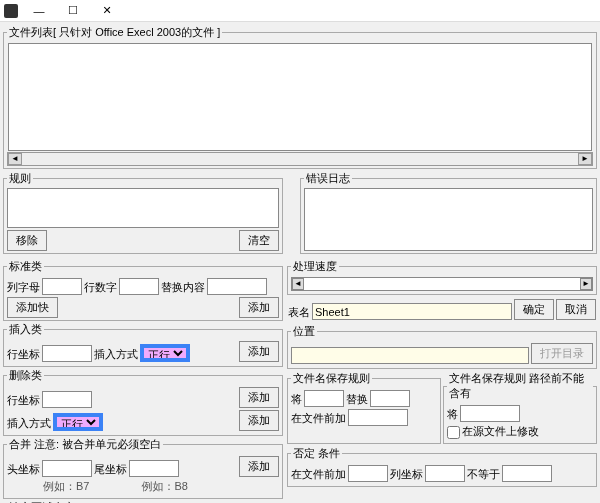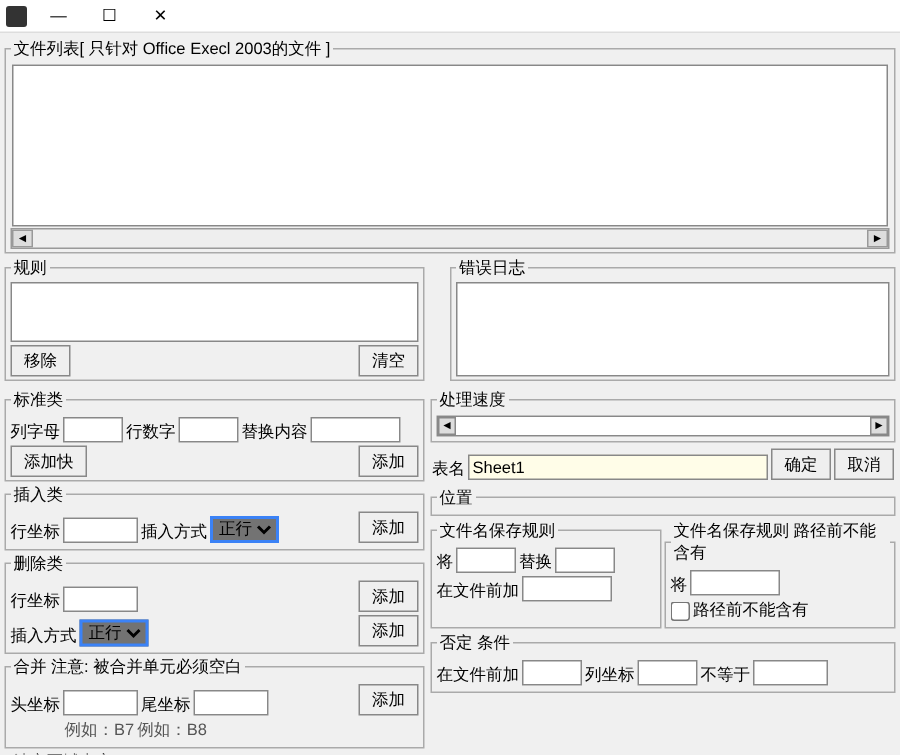--- a/index.html
+++ b/index.html
@@ -30,7 +30,7 @@
 input[type=text]{border:1px solid #888;background:#fff;height:17px;padding:0 2px;font-size:11px}
 input.yellow{background:#fffde8}
 .w40{width:40px}.w50{width:50px}.w60{width:60px}
-select{border:2px solid #3b82f6;background:#737373;height:18px;font-size:11px}
+select{border:4px solid #3b82f6;background:#f0abfc;height:18px;font-size:11px}
 .speed{border:1px solid #888;height:14px;background:#fff;margin:1px 0;position:relative}
 .speed .l,.speed .r{position:absolute;top:0;width:12px;height:12px;background:#ddd;border:1px solid #888;font-size:8px;text-align:center;line-height:10px}
 .speed .l{left:0}.speed .r{right:0}

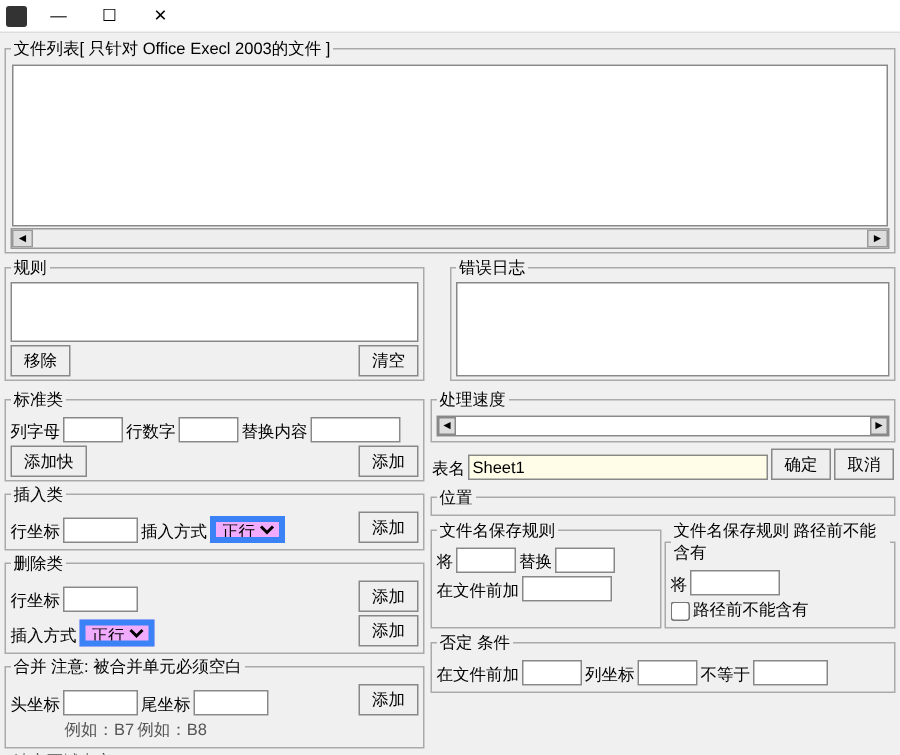--- a/index.html
+++ b/index.html
@@ -163,6 +163,10 @@
 
 <fieldset class="fieldset">
   <legend>位置</legend>
+  <div class="fr">
+    <input type="text" class="yellow" style="flex: 1 1 0%;">
+    <button class="disabled">打开目录</button>
+  </div>
 </fieldset>
 
 <div style="display:flex">

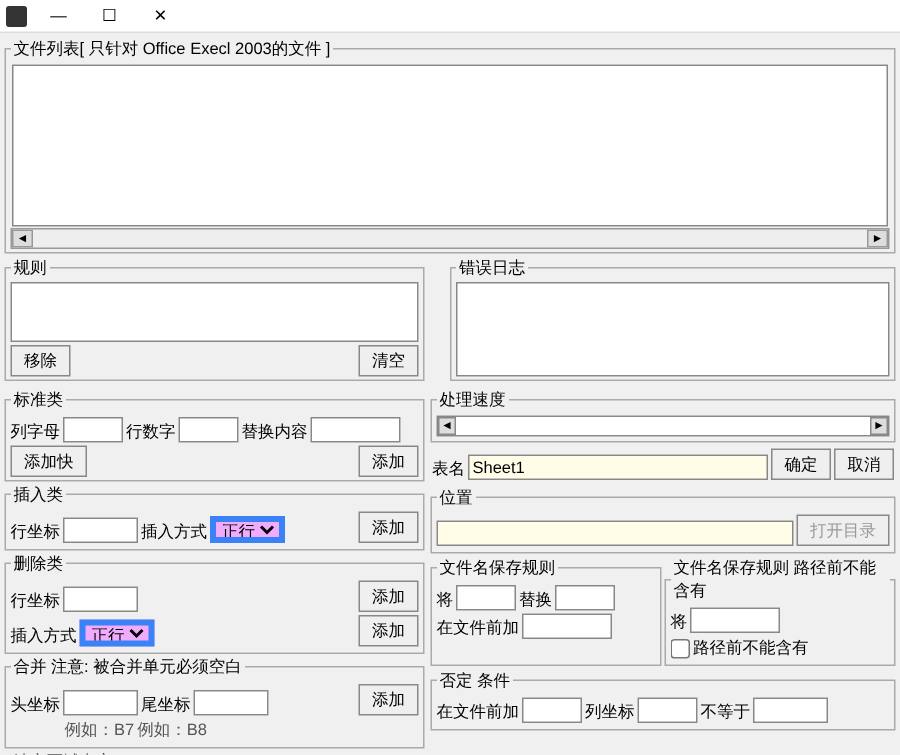--- a/index.html
+++ b/index.html
@@ -191,7 +191,7 @@
     </div>
     <div class="fr">
       <input type="checkbox" style="">
-      <label>路径前不能含有</label>
+      <label>在源文件上修改</label>
     </div>
   </fieldset>
 </div>

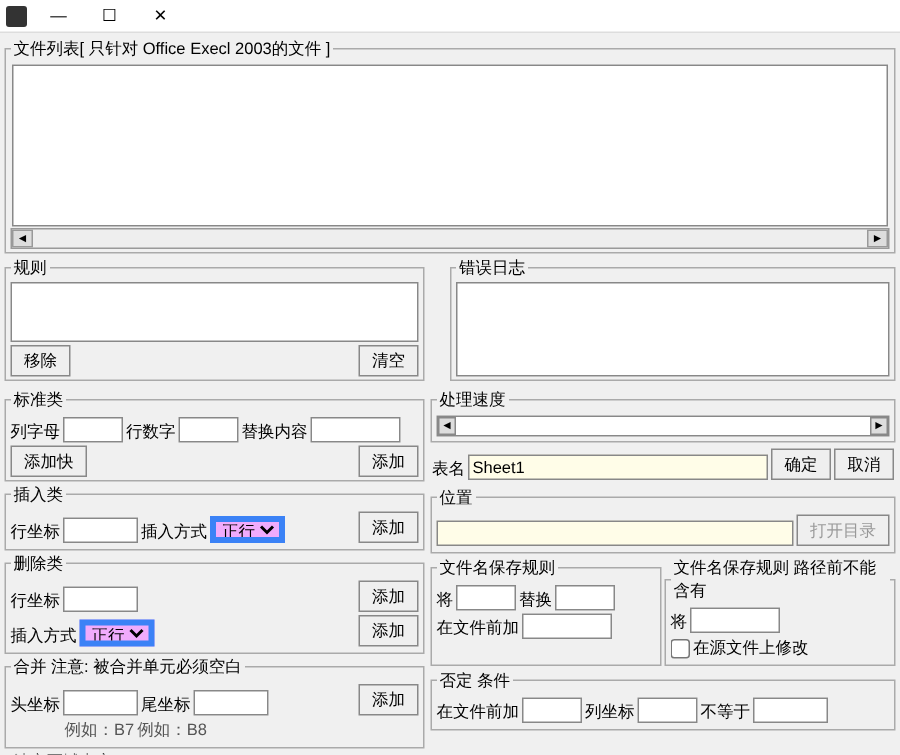--- a/index.html
+++ b/index.html
@@ -133,7 +133,7 @@
   </div>
   <div class="fr" style="font-size:10px;color:#555">
     <span style="margin-left:36px">例如：B7</span>
-    <span style="">例如：B8</span>
+    <span style="margin-left:50px">例如：B8</span>
   </div>
 </fieldset>
 

